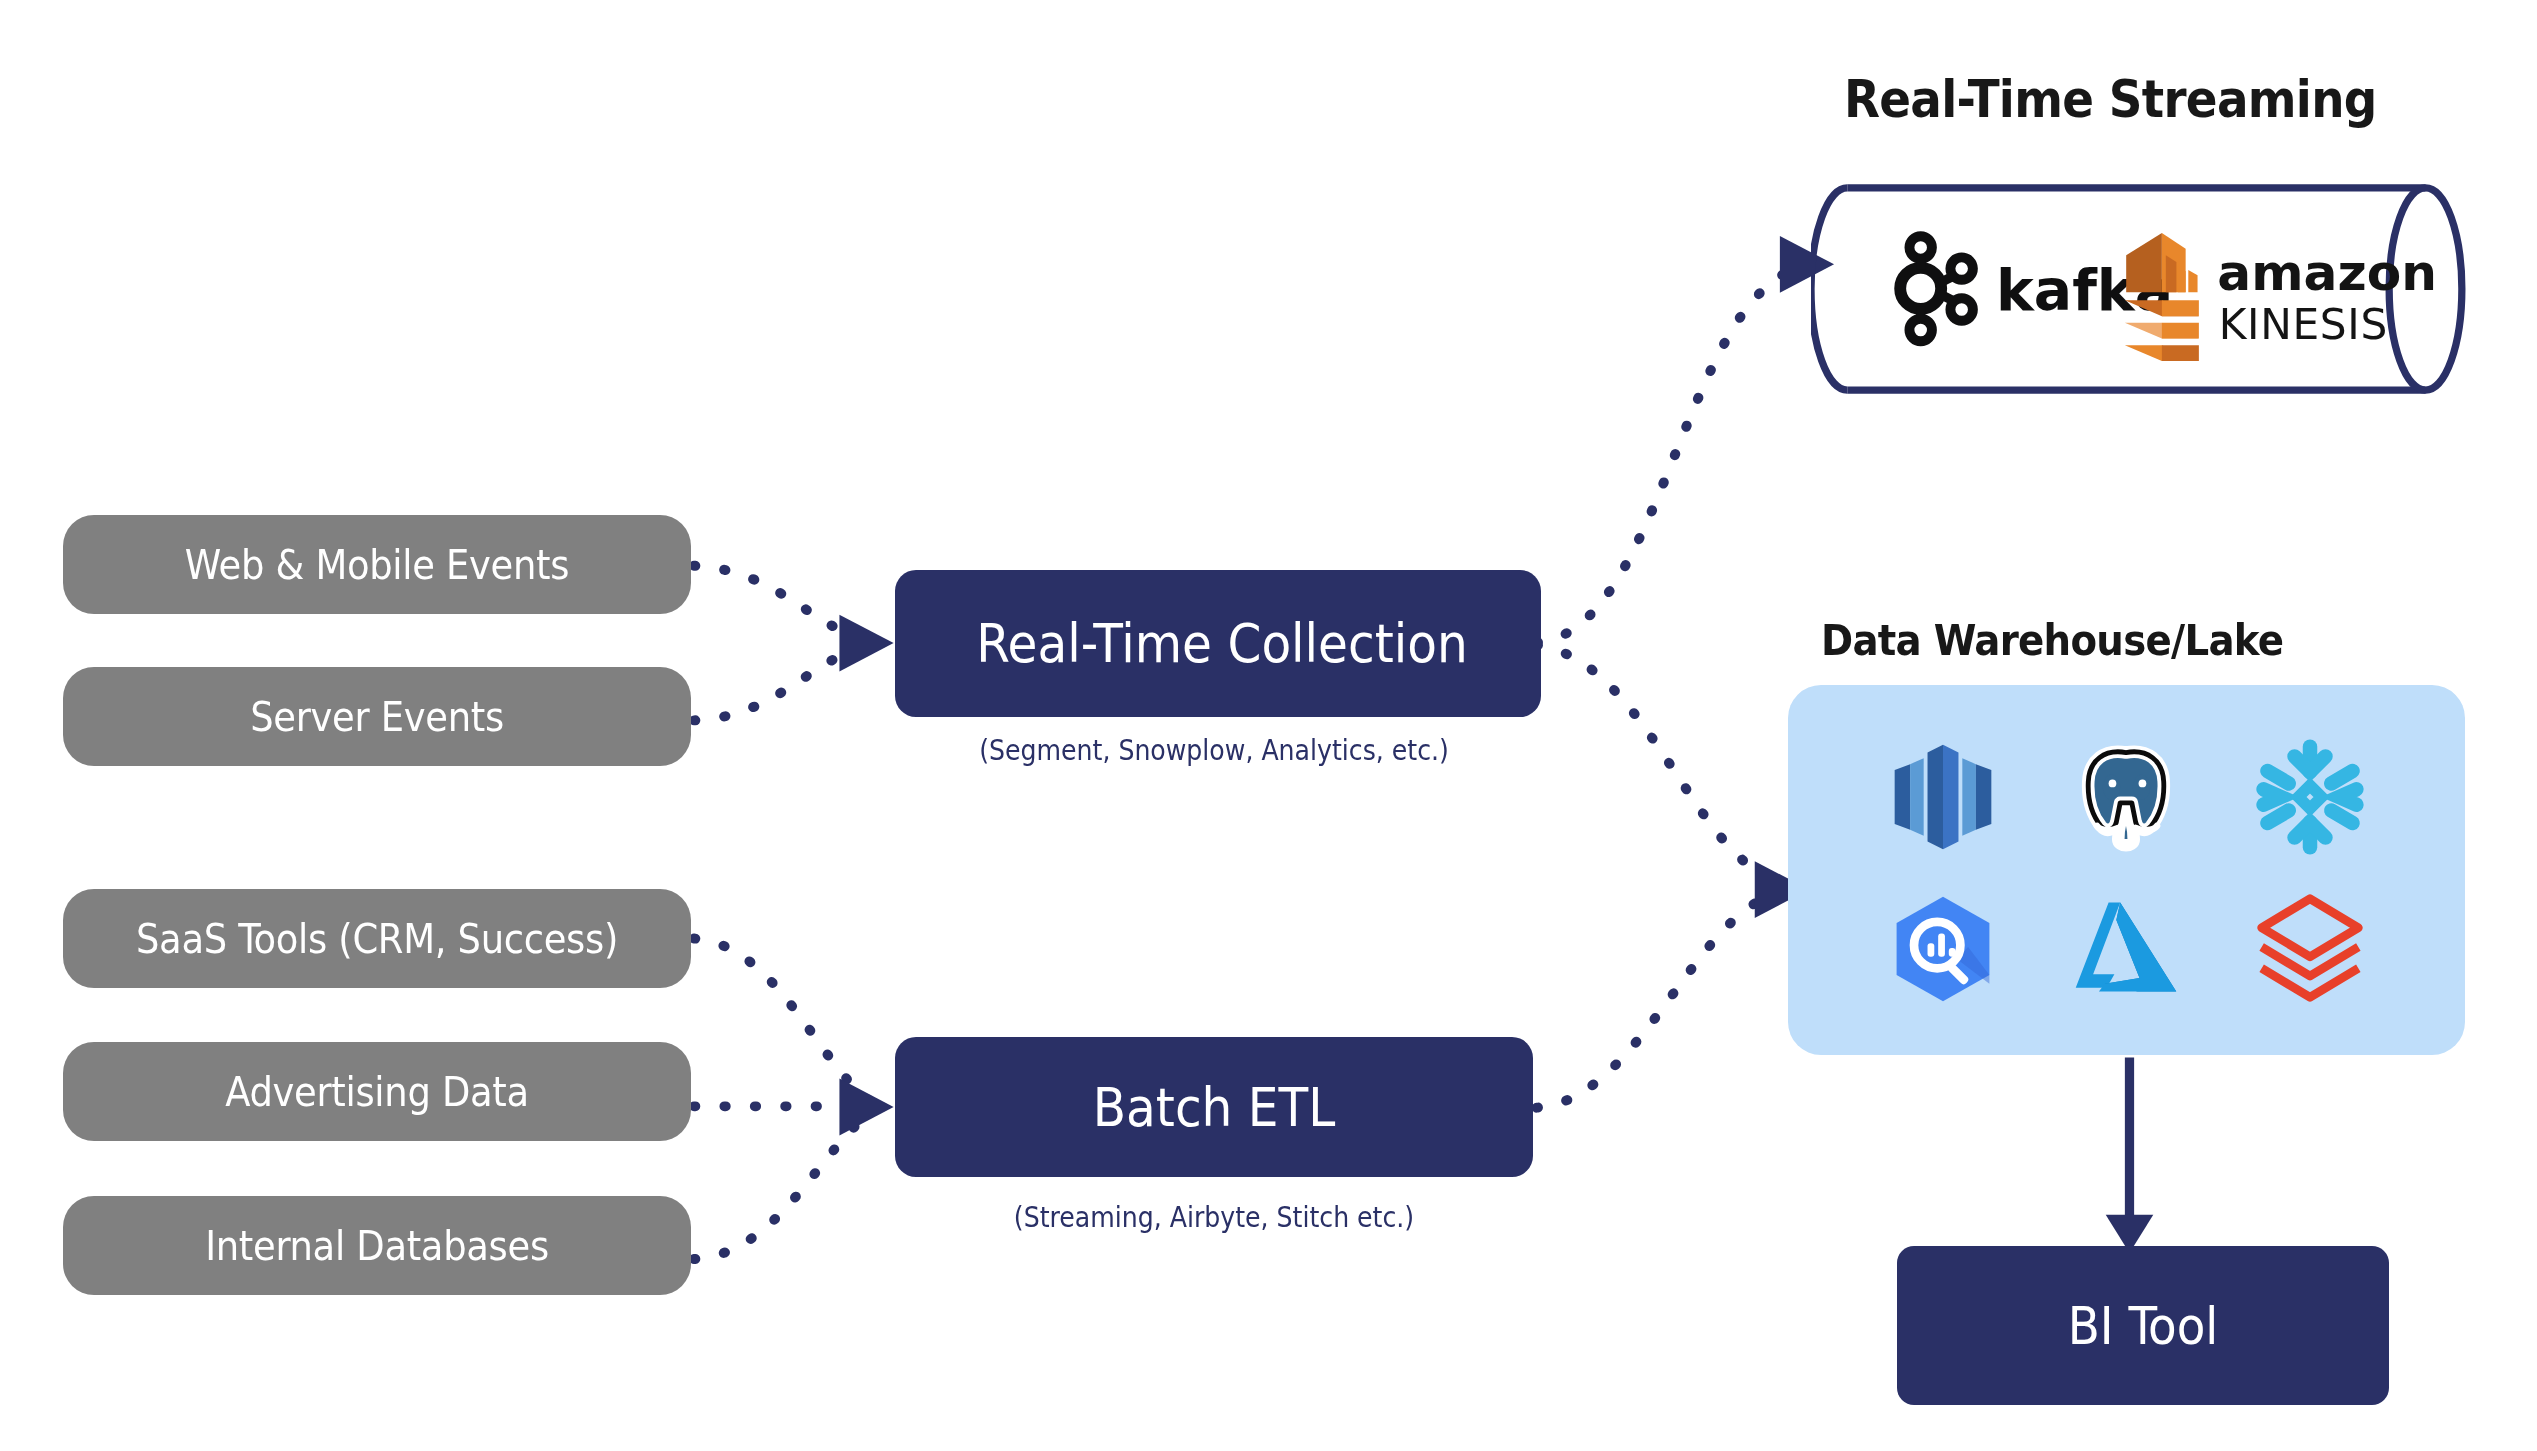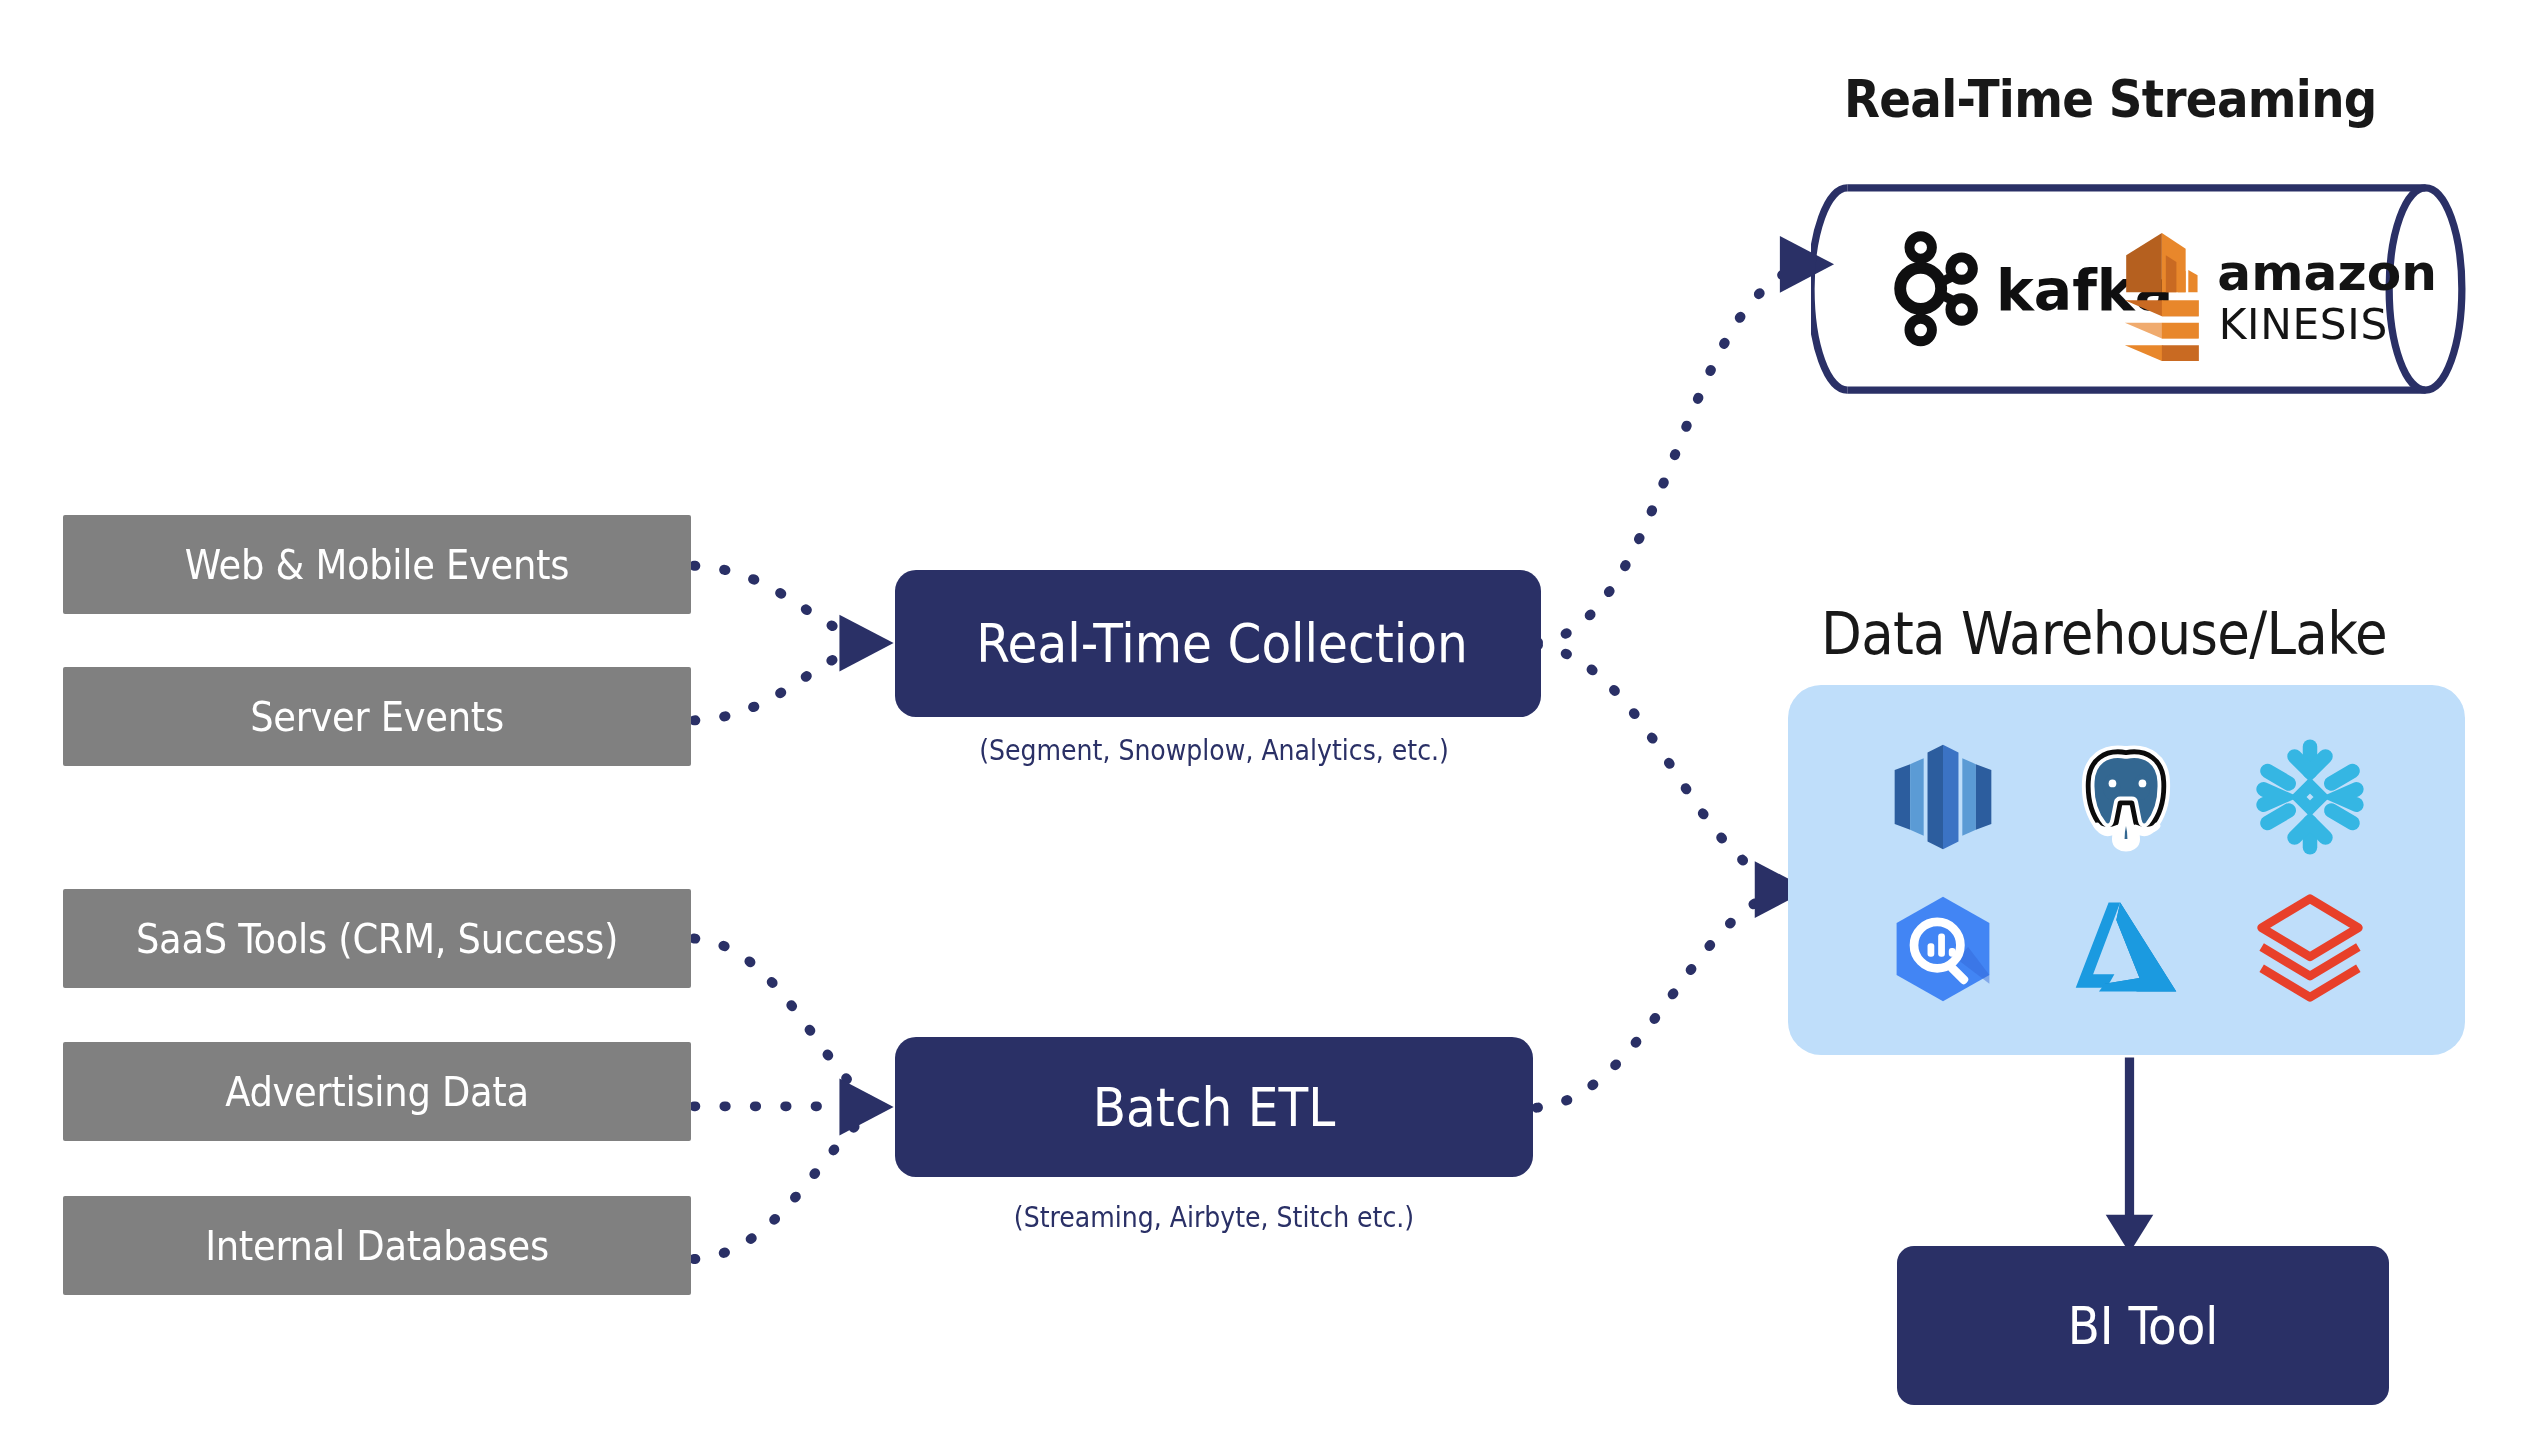--- a/index.html
+++ b/index.html
@@ -13,7 +13,7 @@
   
   .src-box{
     position:absolute;left:63px;width:628px;height:99px;
-    background:#808080;border-radius:2px;
+    background:#808080;border-radius:31px;
     display:flex;align-items:center;justify-content:center;
     color:#ffffff;font-size:41px;letter-spacing:-0.3px;
     font-family:"DejaVu Sans Condensed","Liberation Sans Narrow","Liberation Sans",sans-serif;

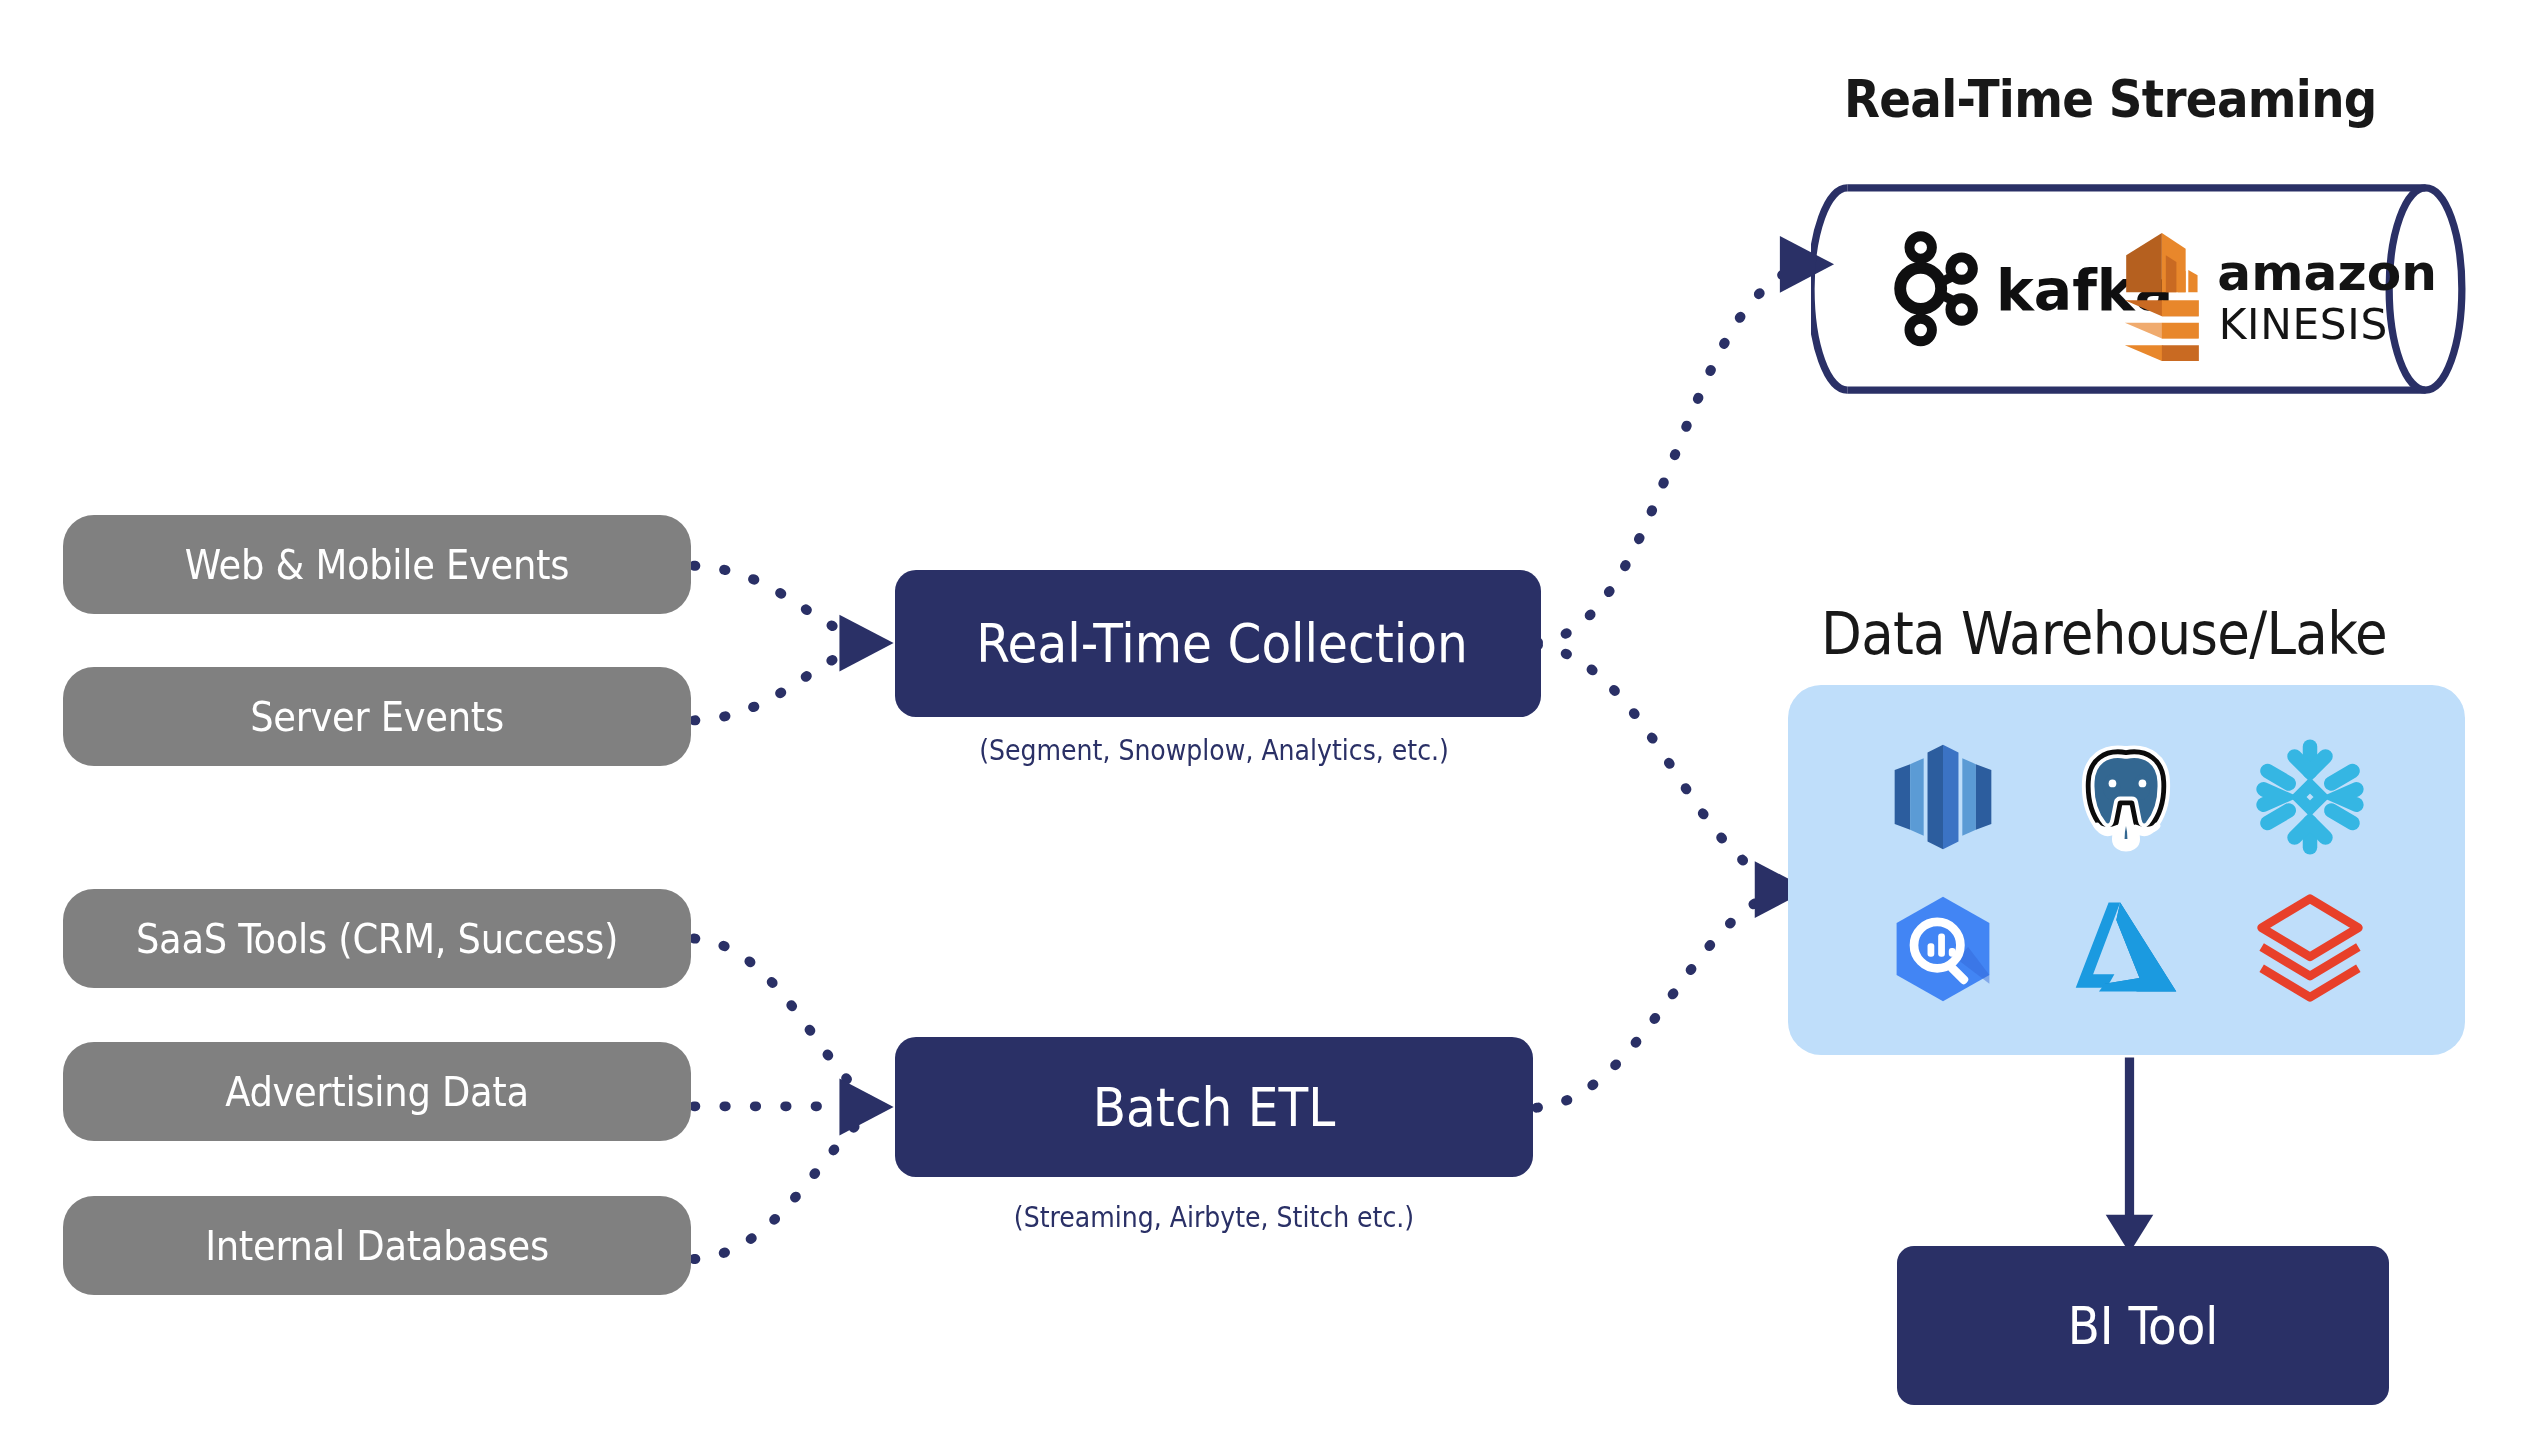--- a/index.html
+++ b/index.html
@@ -53,7 +53,7 @@
     font-stretch:condensed;
   }
   #head-stream{left:1844px;top:69px;font-size:52px;font-weight:bold;letter-spacing:-0.7px;}
-  #head-wh{left:1821px;top:599px;font-size:59px;font-weight:normal;letter-spacing:-0.7px;}
+  #head-wh{left:1821px;top:615px;font-size:43px;font-weight:bold;letter-spacing:-0.7px;}
 
   
   #cyl-wrap{position:absolute;left:1811px;top:184px;width:674px;height:210px;}

